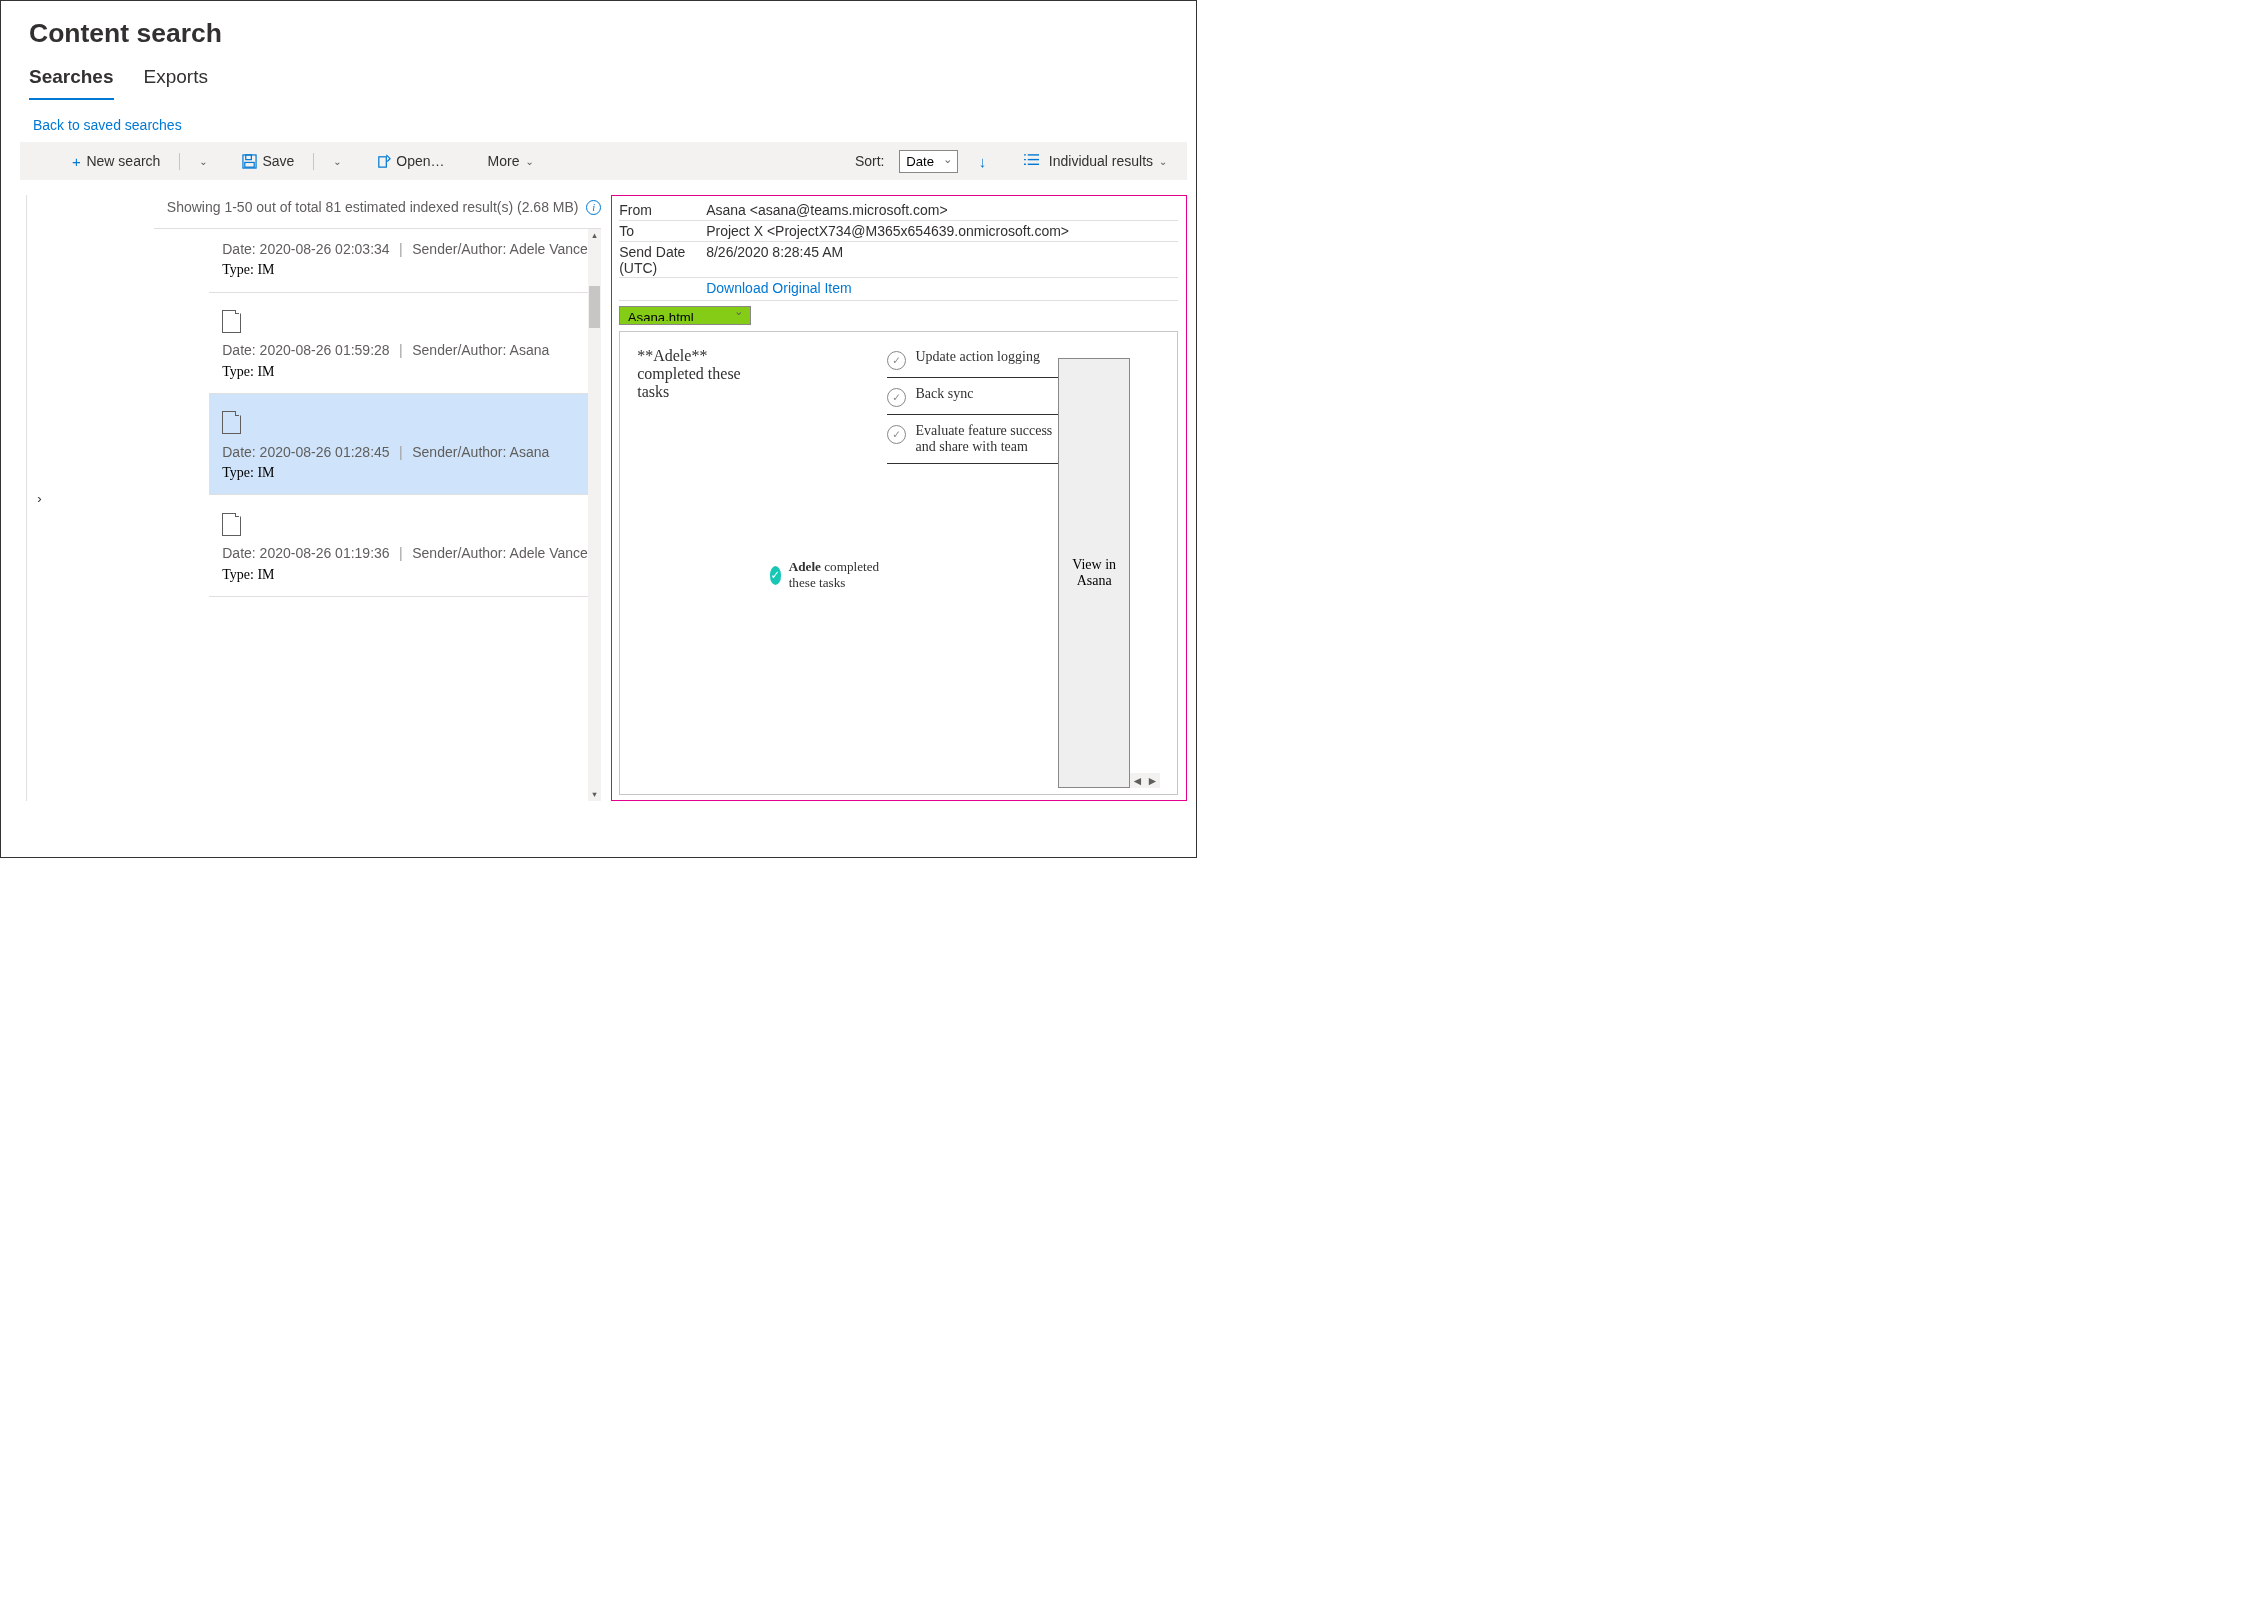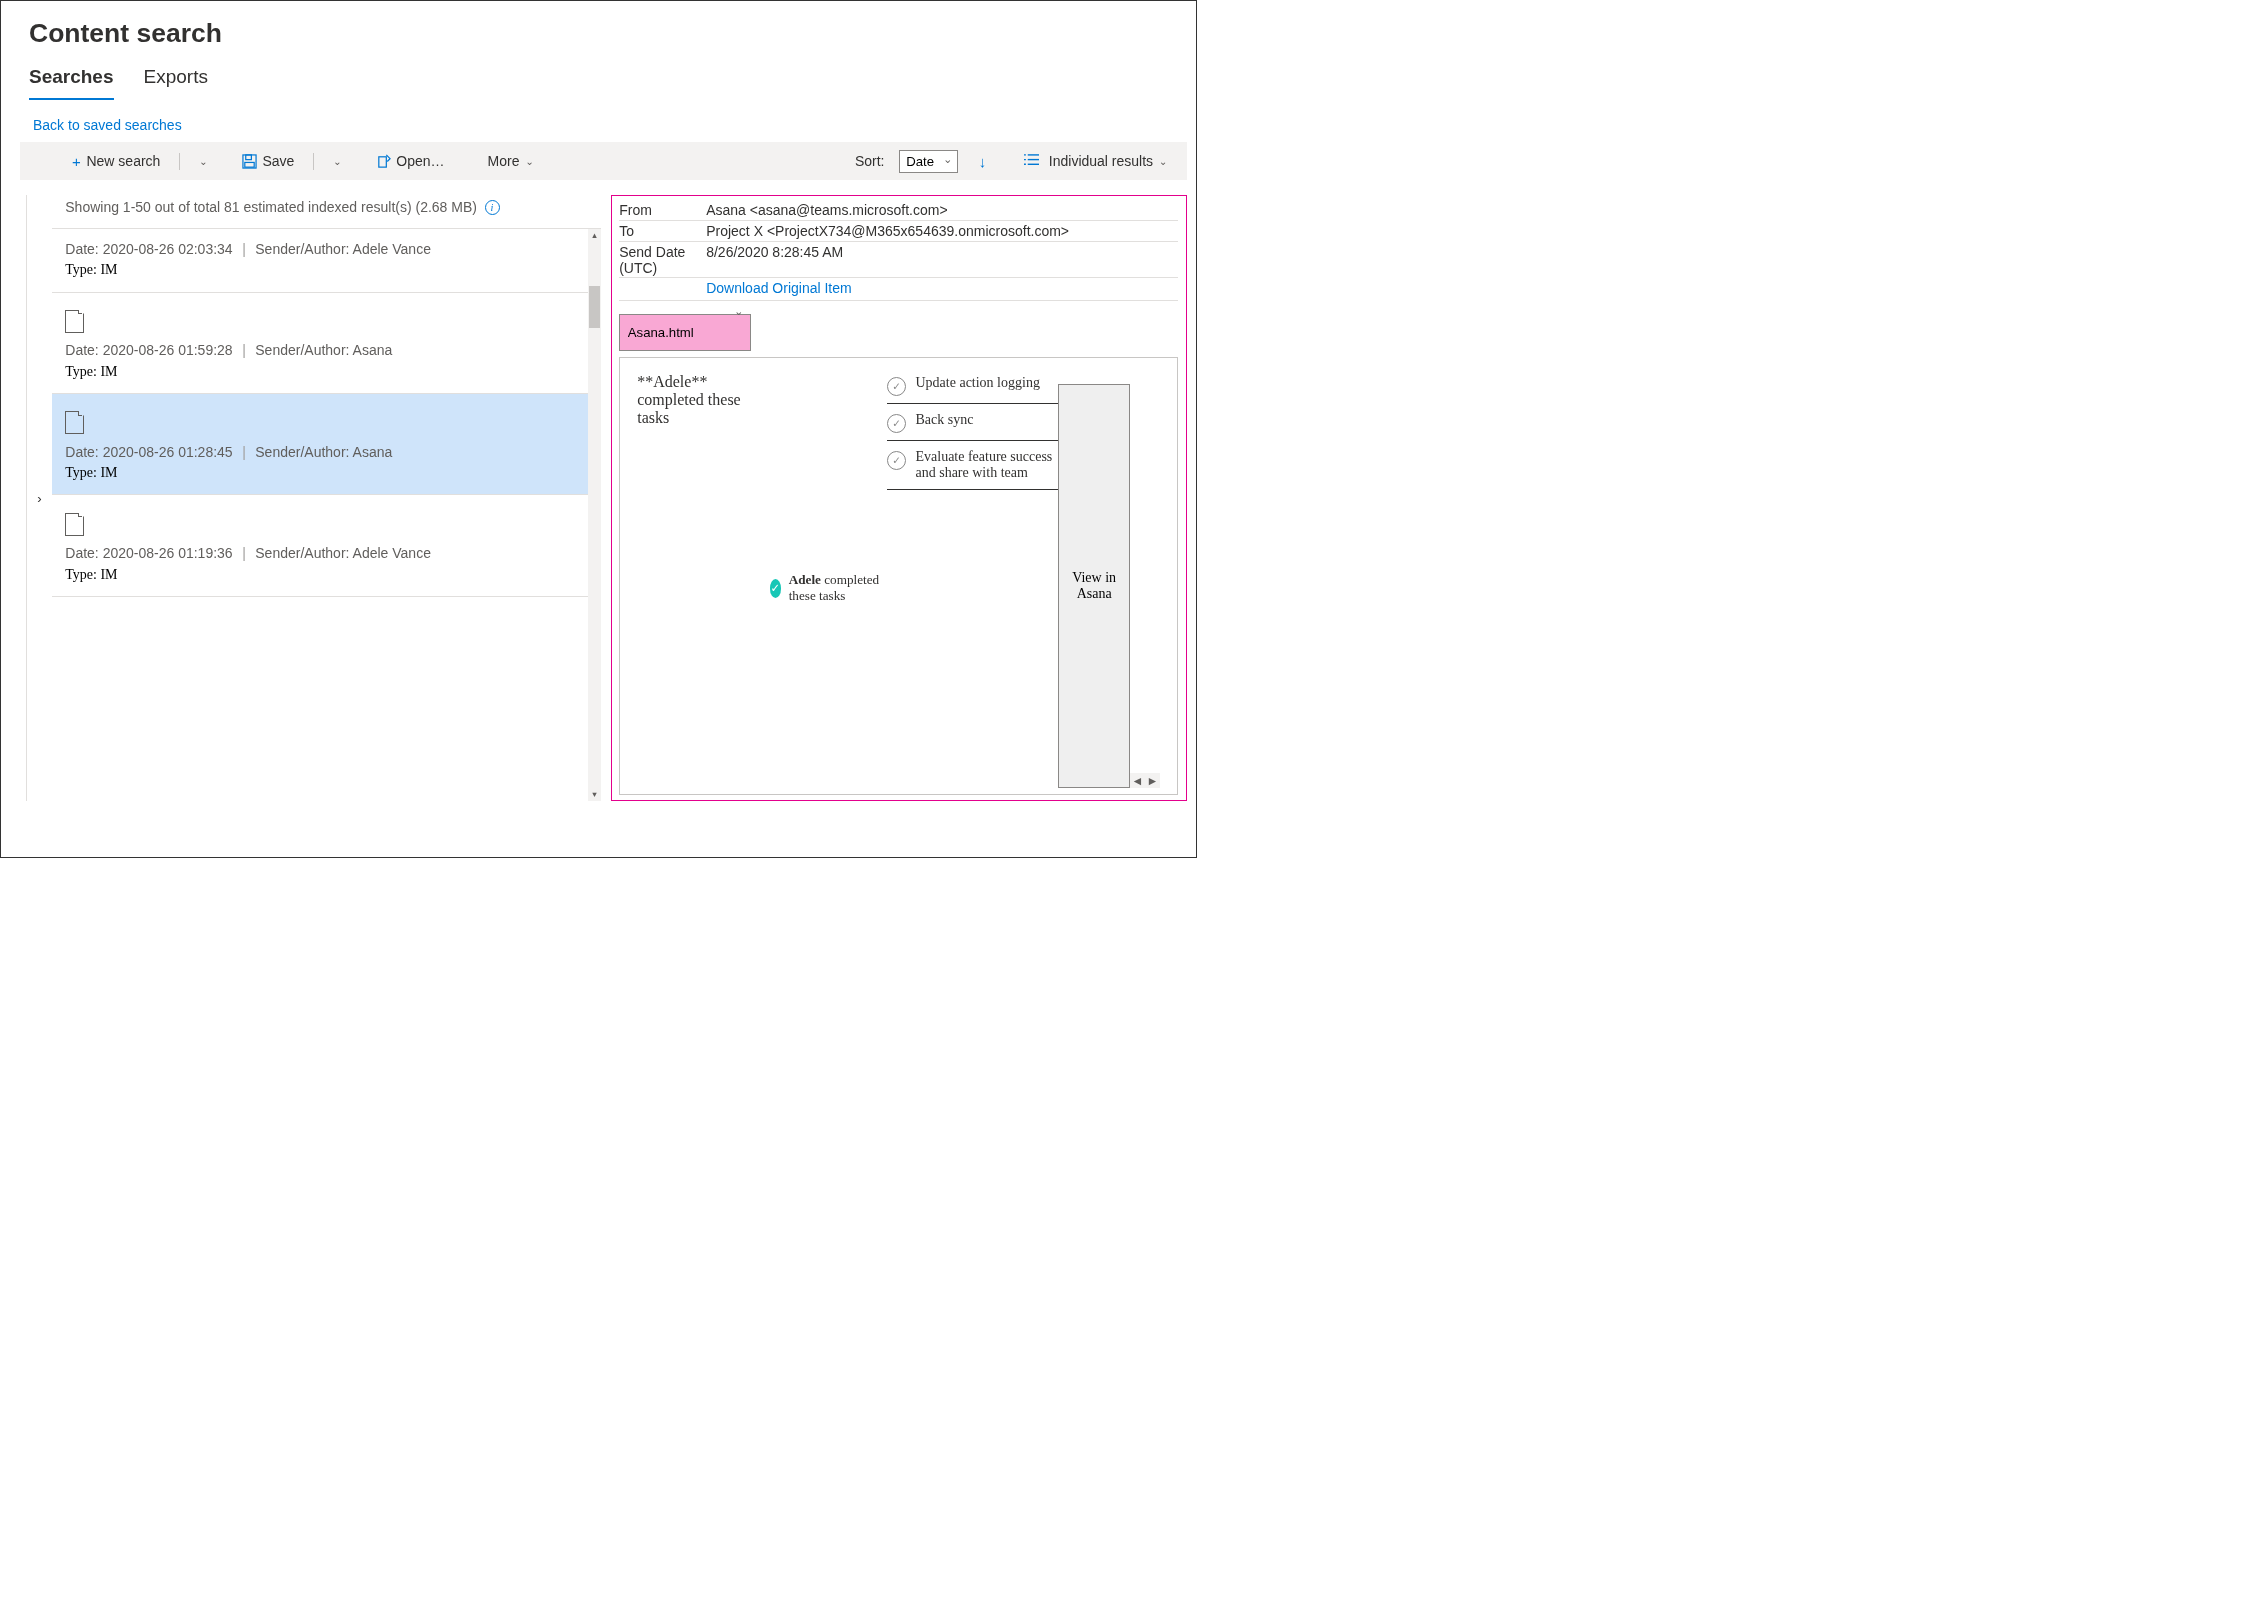--- a/index.html
+++ b/index.html
@@ -107,6 +107,7 @@
       width: 549px;
       display: flex;
       flex-direction: column;
+      align-items: flex-end;
     }
     .status-line {
       font-size: 14px;

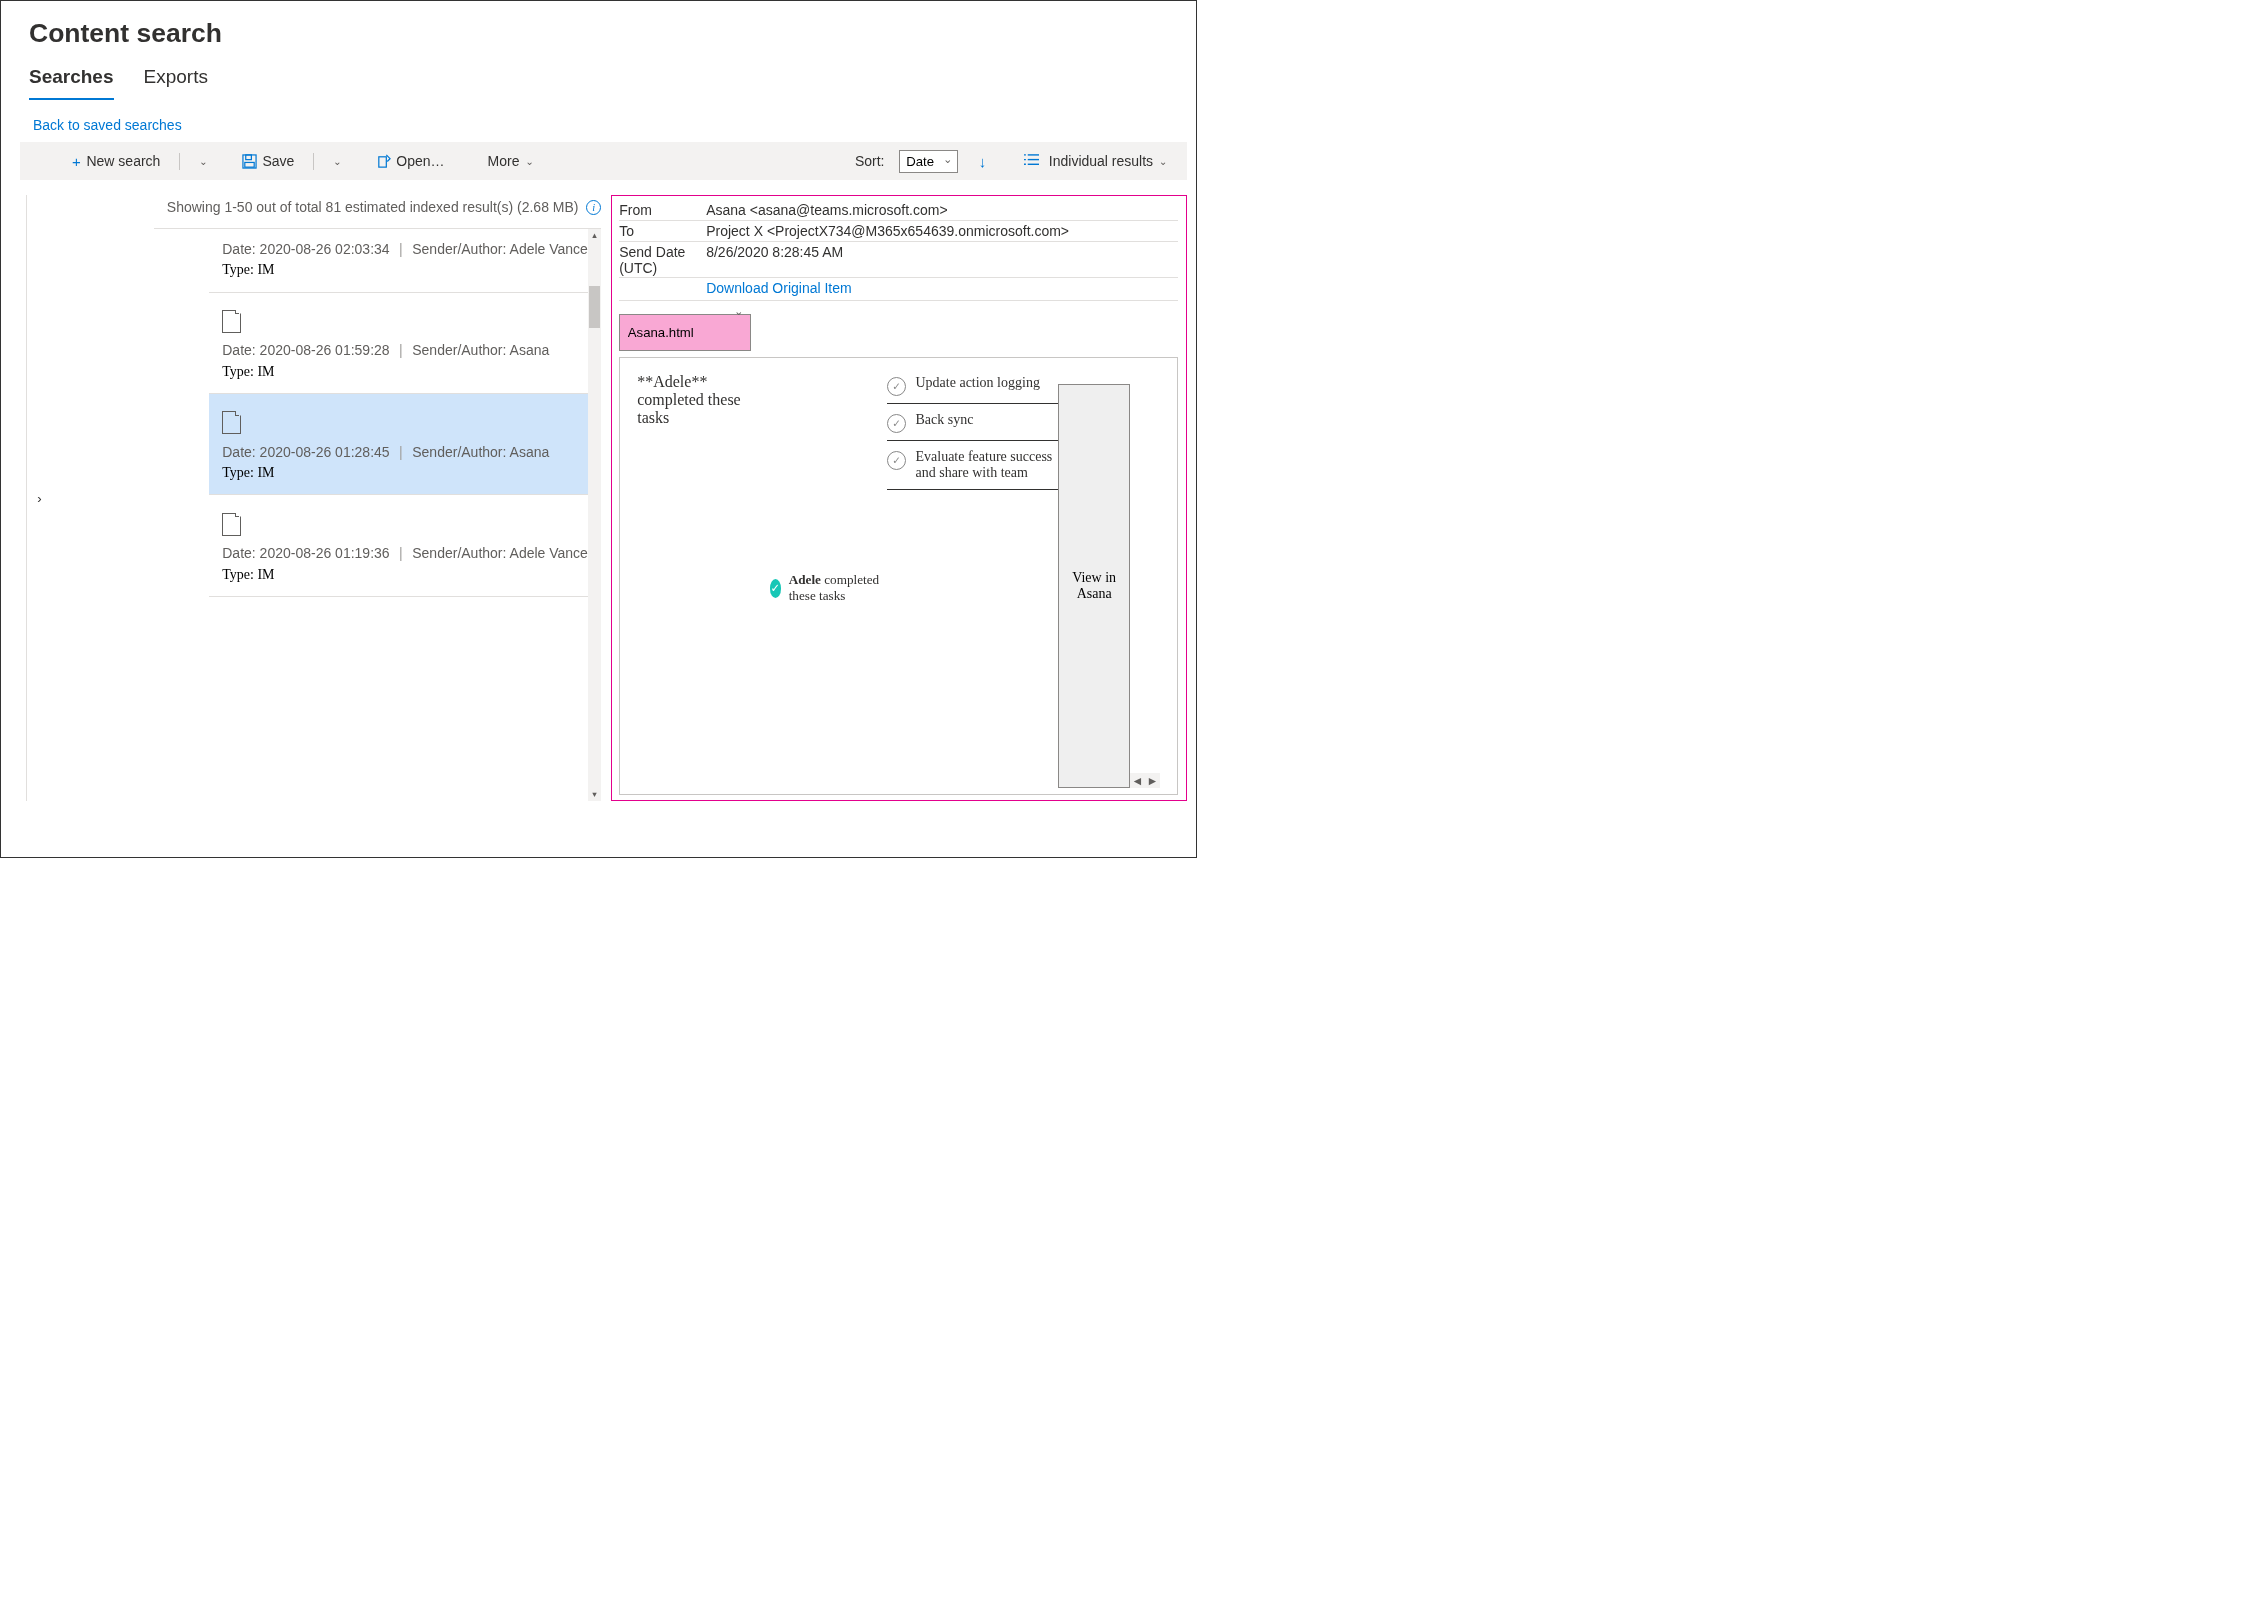--- a/index.html
+++ b/index.html
@@ -235,14 +235,14 @@
       border-bottom: 0.9px solid #e1dfdd;
     }
     .attach-select {
-      margin-top: 13px;
+      margin-top: 5px;
       border: 0.9px solid #8a8886;
       padding: 2.8px 24.6px 2.8px 7.6px;
       font-size: 13.2px;
       width: 132px;
-      height: 37px;
+      height: 19px;
       appearance: none;
-      background: #f9a8d4;
+      background: #84cc16;
       cursor: pointer;
     }
     .attach-wrap { position: relative; width: 132px; }

